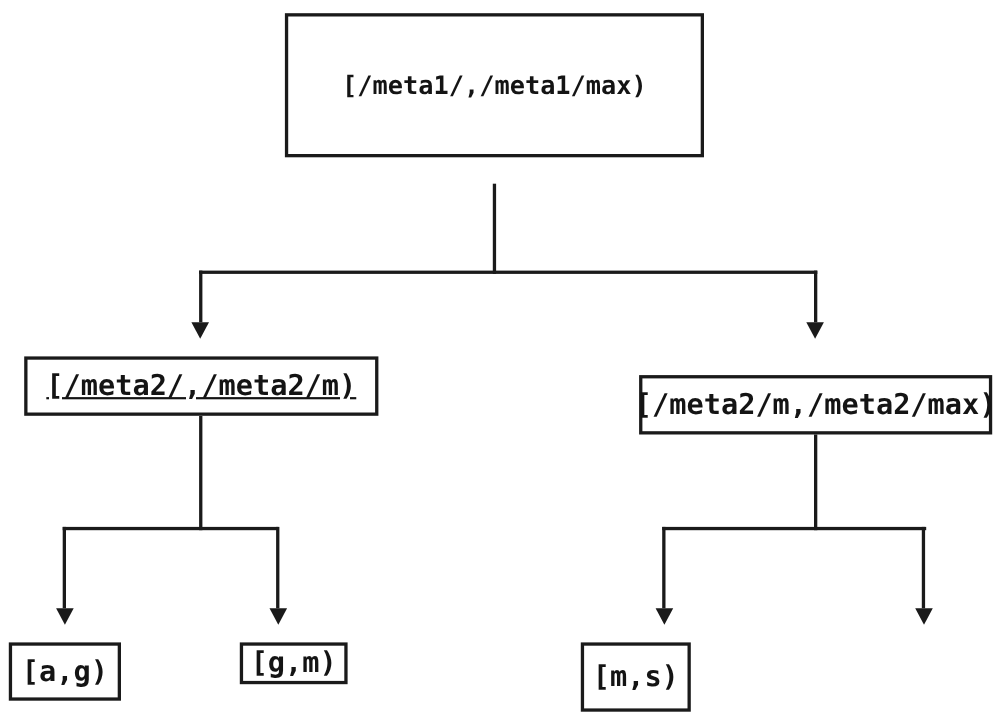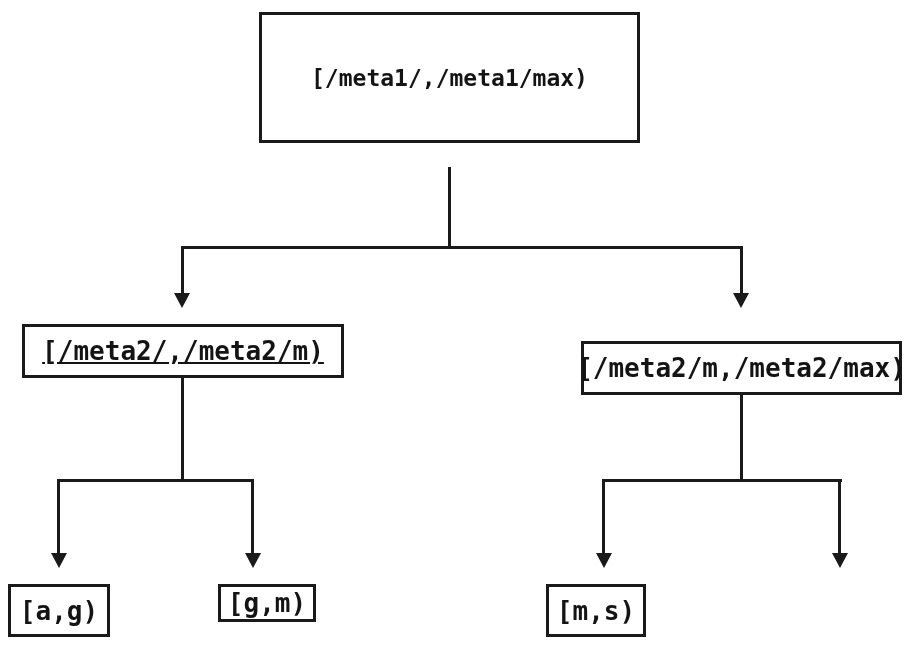--- a/index.html
+++ b/index.html
@@ -89,7 +89,7 @@
     <span>[g,m)</span>
   </div>
 
-  <div class="node node--leaf" style="left:546px; top:584px; width:100px; height:53px;">
+  <div class="node node--leaf" style="left:528px; top:584px; width:100px; height:63px;">
     <span>[m,s)</span>
   </div>
 

